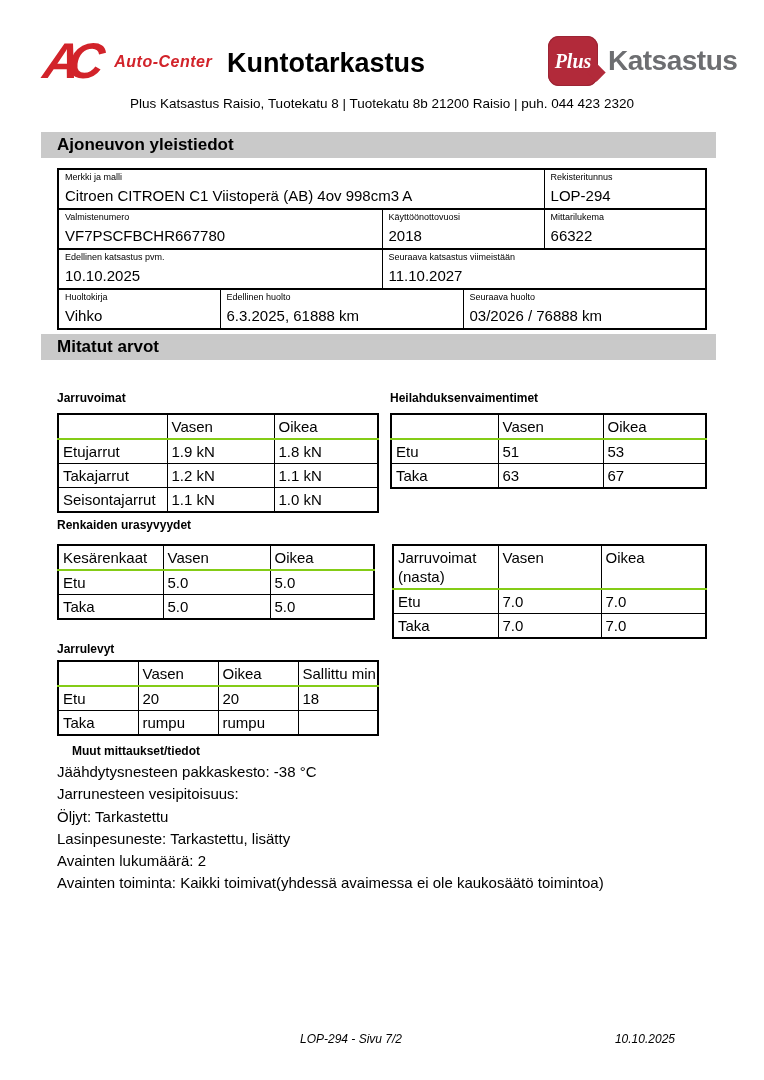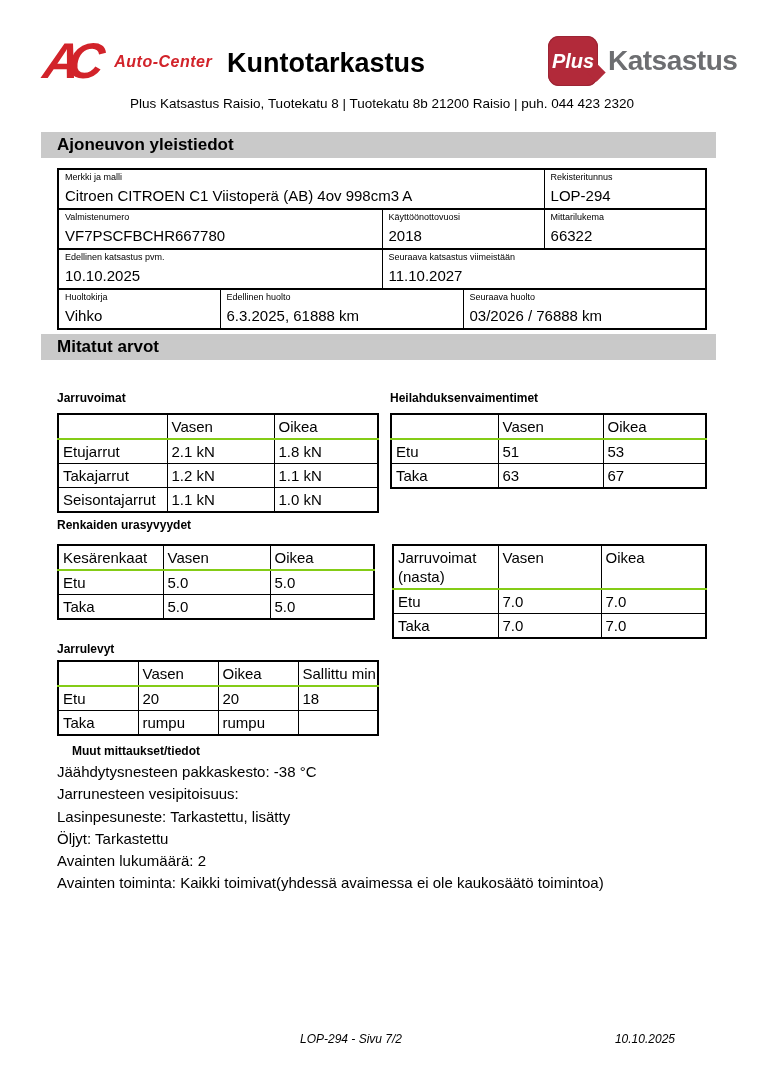--- a/index.html
+++ b/index.html
@@ -23,7 +23,7 @@
   .ac-name{font-size:16px;font-weight:bold;font-style:italic;color:var(--ac-red);letter-spacing:0.5px;margin-left:6px;margin-top:2px;}
   .title{position:absolute;left:0;width:652px;top:48px;text-align:center;font-size:27px;font-weight:bold;}
   .plus-logo{position:absolute;left:548px;top:36px;display:flex;align-items:center;}
-  .plus-badge{position:relative;width:50px;height:50px;background:var(--plus-red);border-radius:11px;display:flex;align-items:center;justify-content:center;box-shadow:0 0 0 1px #9c2434 inset;}
+  .plus-badge{position:relative;width:50px;height:50px;background:var(--plus-red);border-radius:11px;display:flex;align-items:center;justify-content:center;box-shadow:0 0 0 1px #9c2434 inset;font-family:Liberation Serif, serif;}
   .plus-tail{position:absolute;right:-5px;bottom:7px;width:13px;height:13px;background:var(--plus-red);transform:rotate(45deg);}
   .plus-text{color:#fff;font-style:italic;font-weight:bold;font-size:20px;position:relative;z-index:1;}
   .katsastus-text{font-size:28px;font-weight:bold;color:var(--kat-gray);margin-left:10px;letter-spacing:-0.5px;}

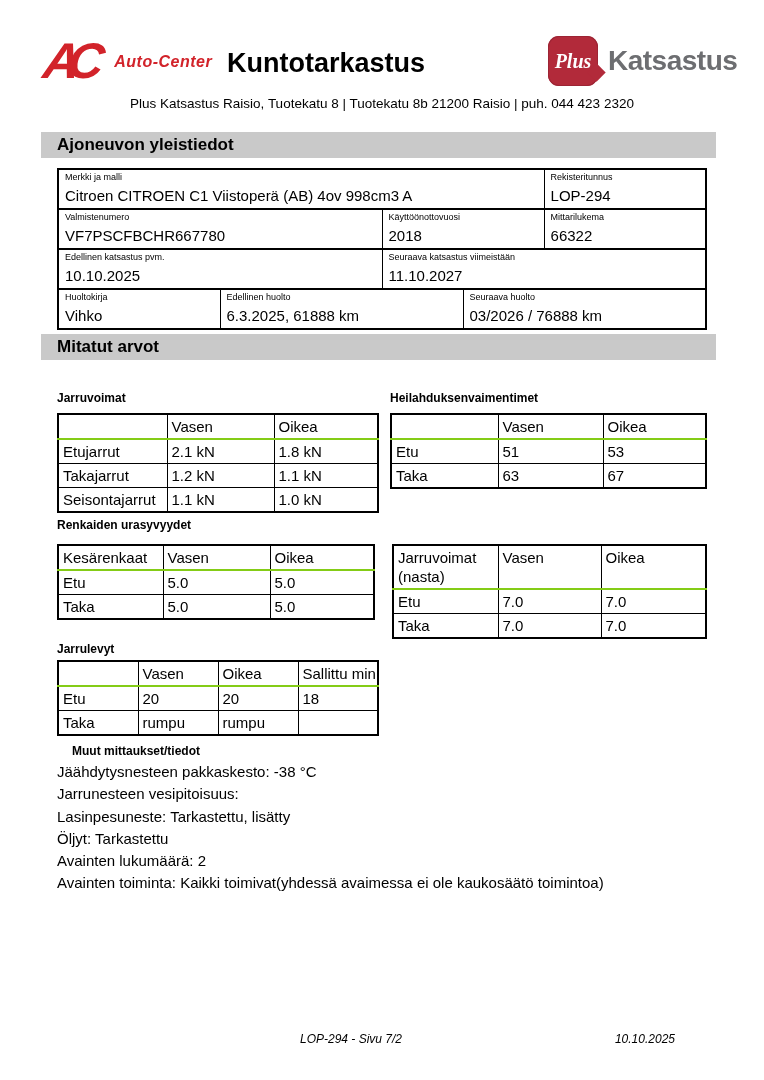--- a/index.html
+++ b/index.html
@@ -168,7 +168,7 @@
     <tbody>
       <tr>
         <td>Etujarrut</td>
-        <td>2.1 kN</td>
+        <td>1.9 kN</td>
         <td>1.8 kN</td>
       </tr>
       <tr>

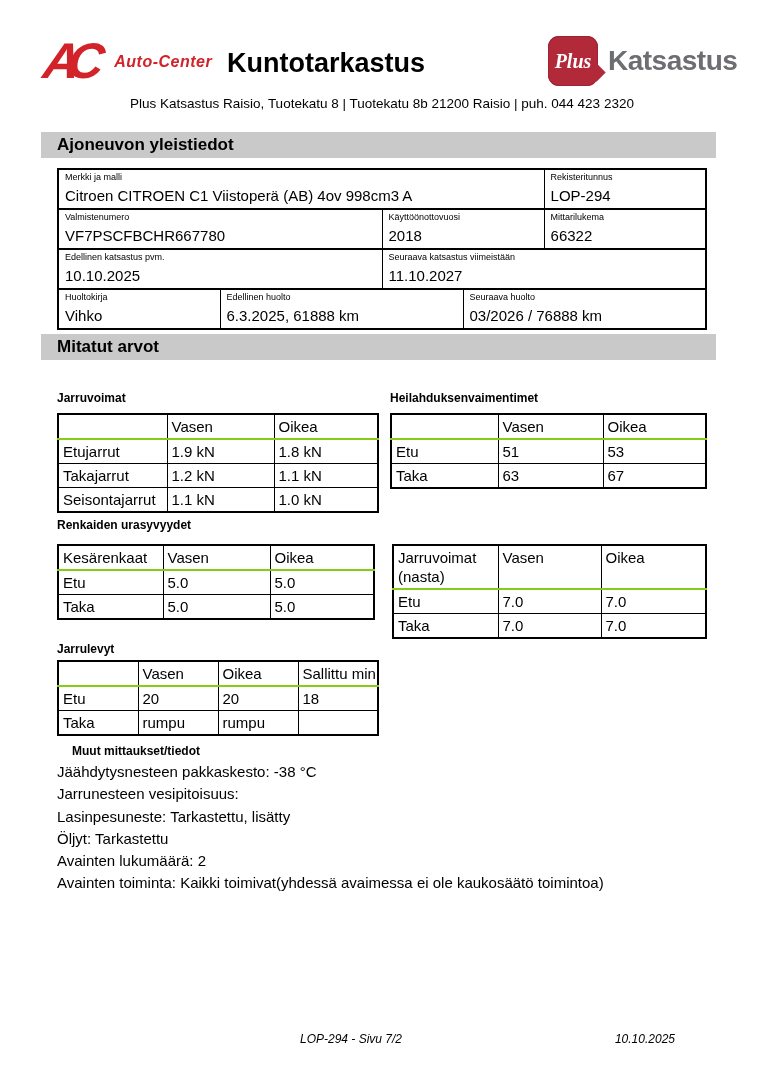--- a/index.html
+++ b/index.html
@@ -304,8 +304,8 @@
   <div class="muut-lines">
     <div>Jäähdytysnesteen pakkaskesto: -38 °C</div>
     <div>Jarrunesteen vesipitoisuus:</div>
+    <div>Öljyt: Tarkastettu</div>
     <div>Lasinpesuneste: Tarkastettu, lisätty</div>
-    <div>Öljyt: Tarkastettu</div>
     <div>Avainten lukumäärä: 2</div>
     <div>Avainten toiminta: Kaikki toimivat(yhdessä avaimessa ei ole kaukosäätö toimintoa)</div>
   </div>

